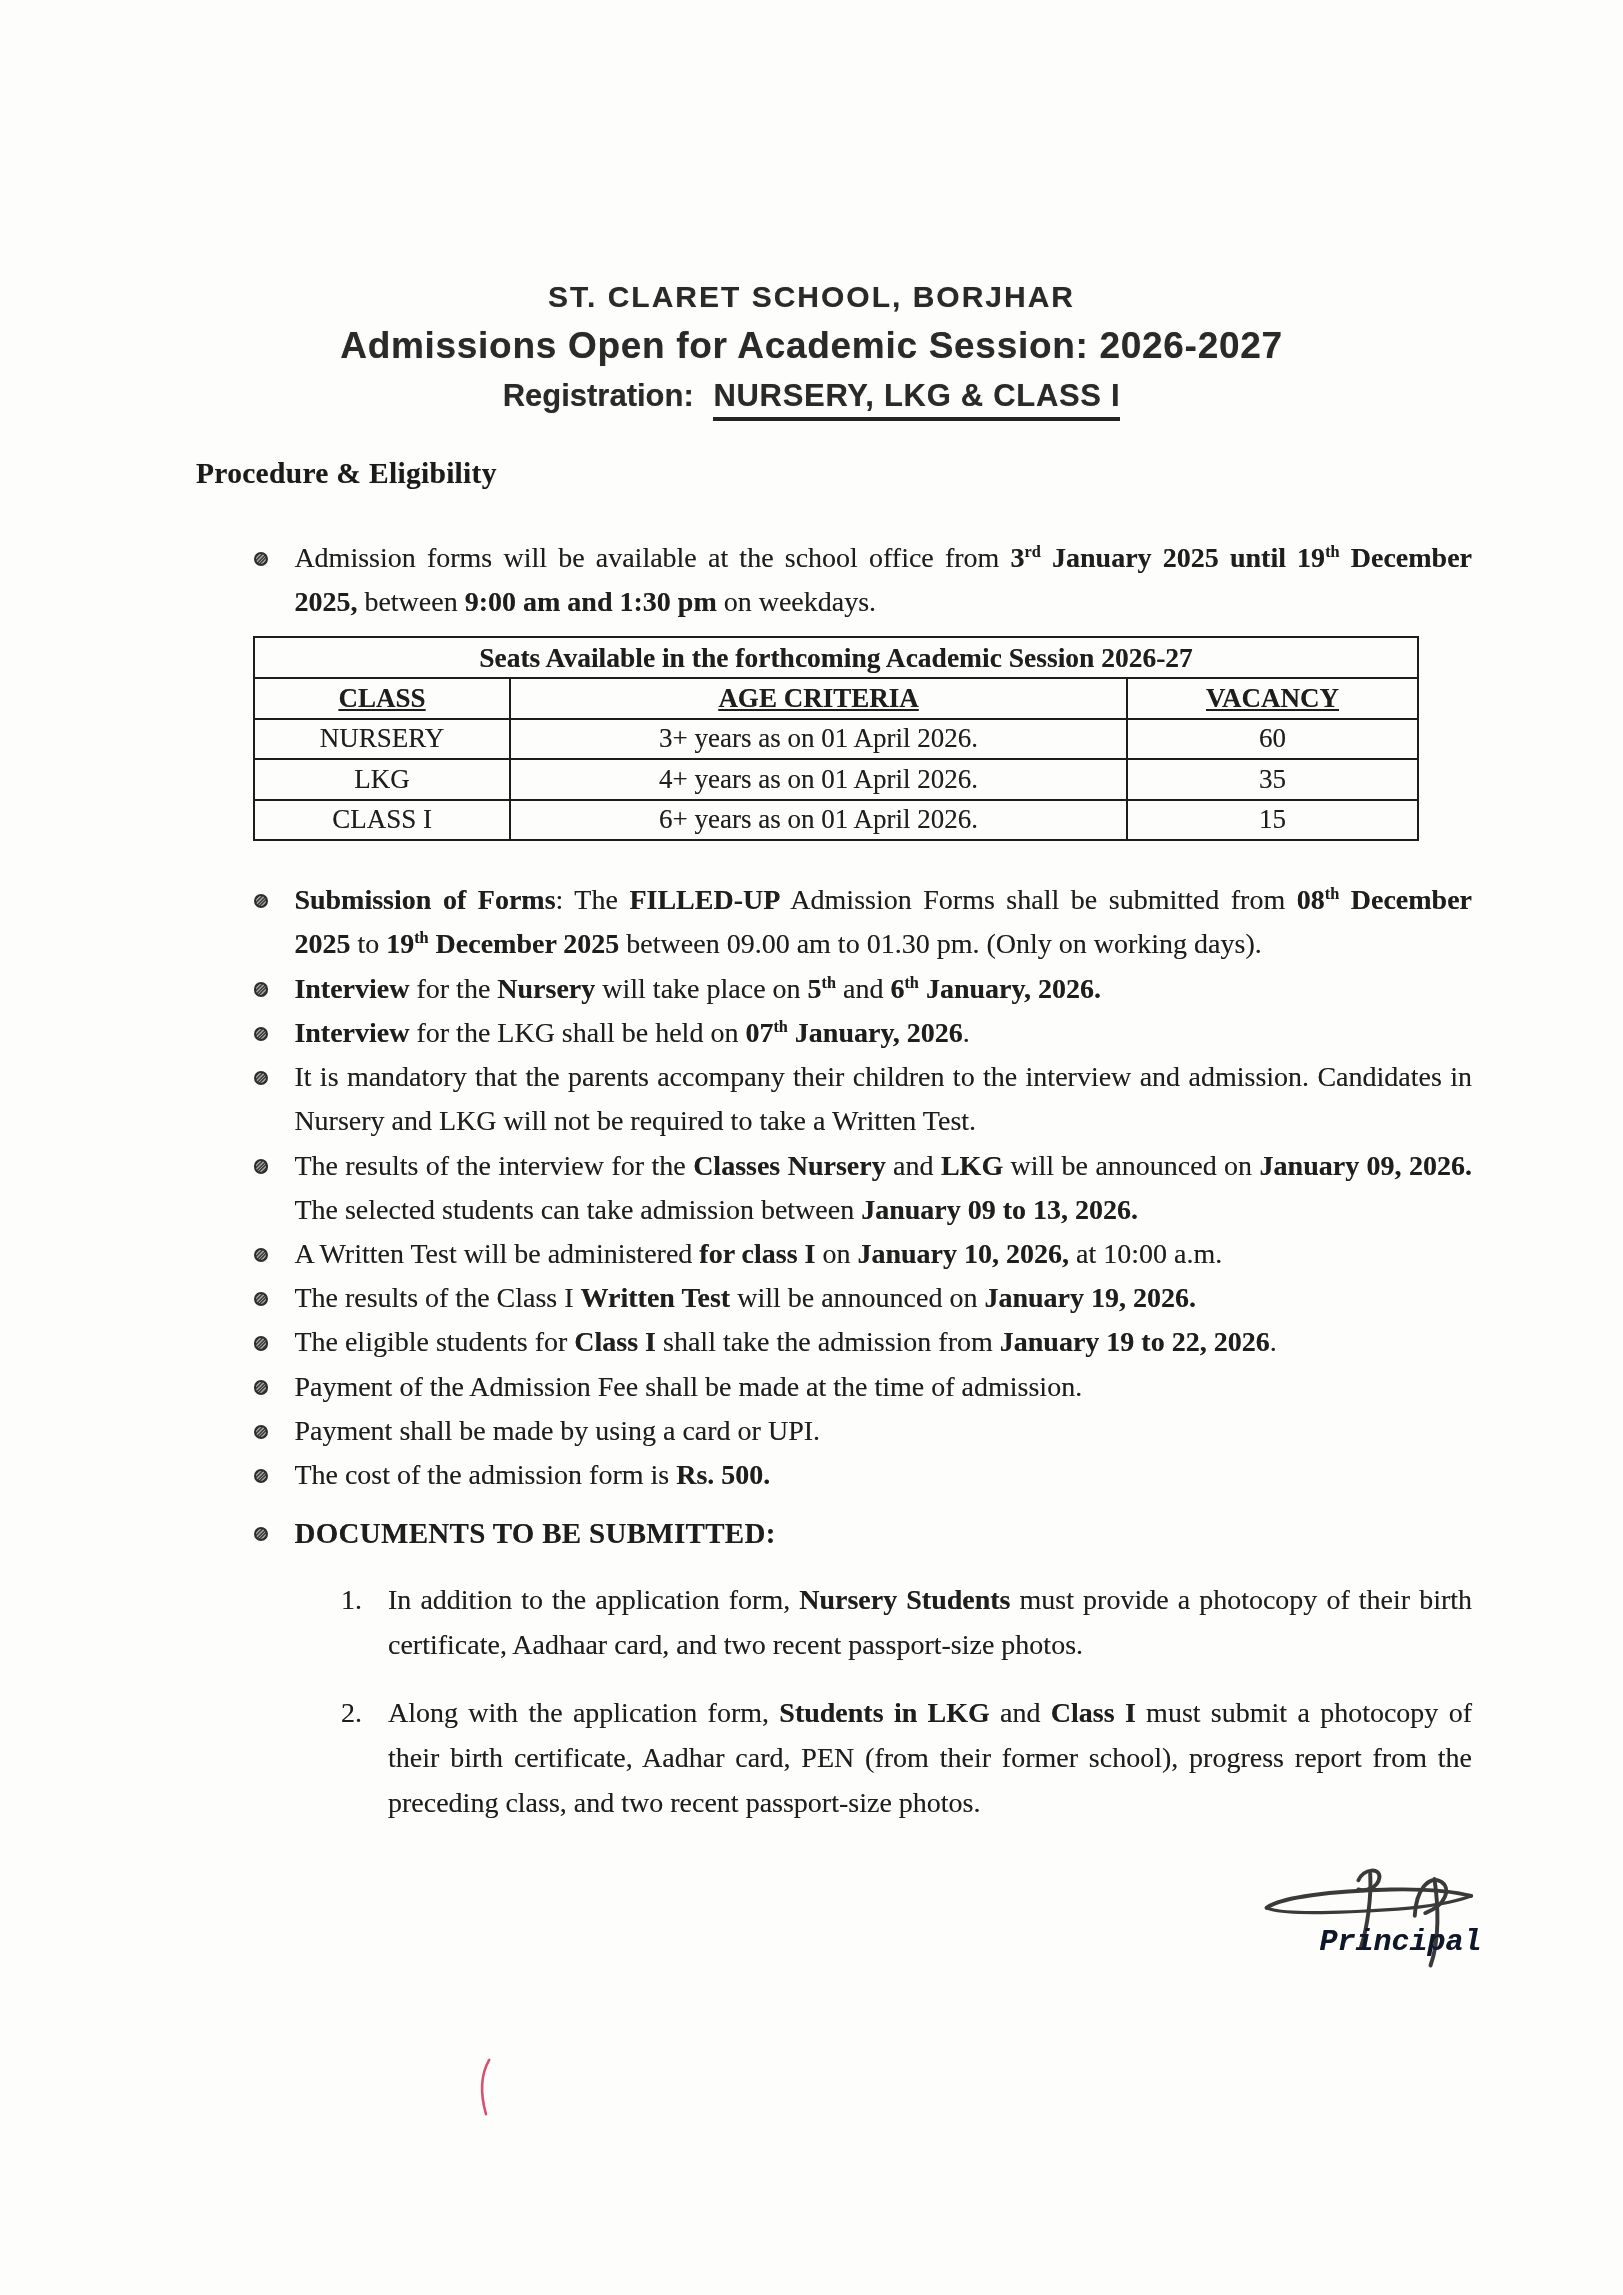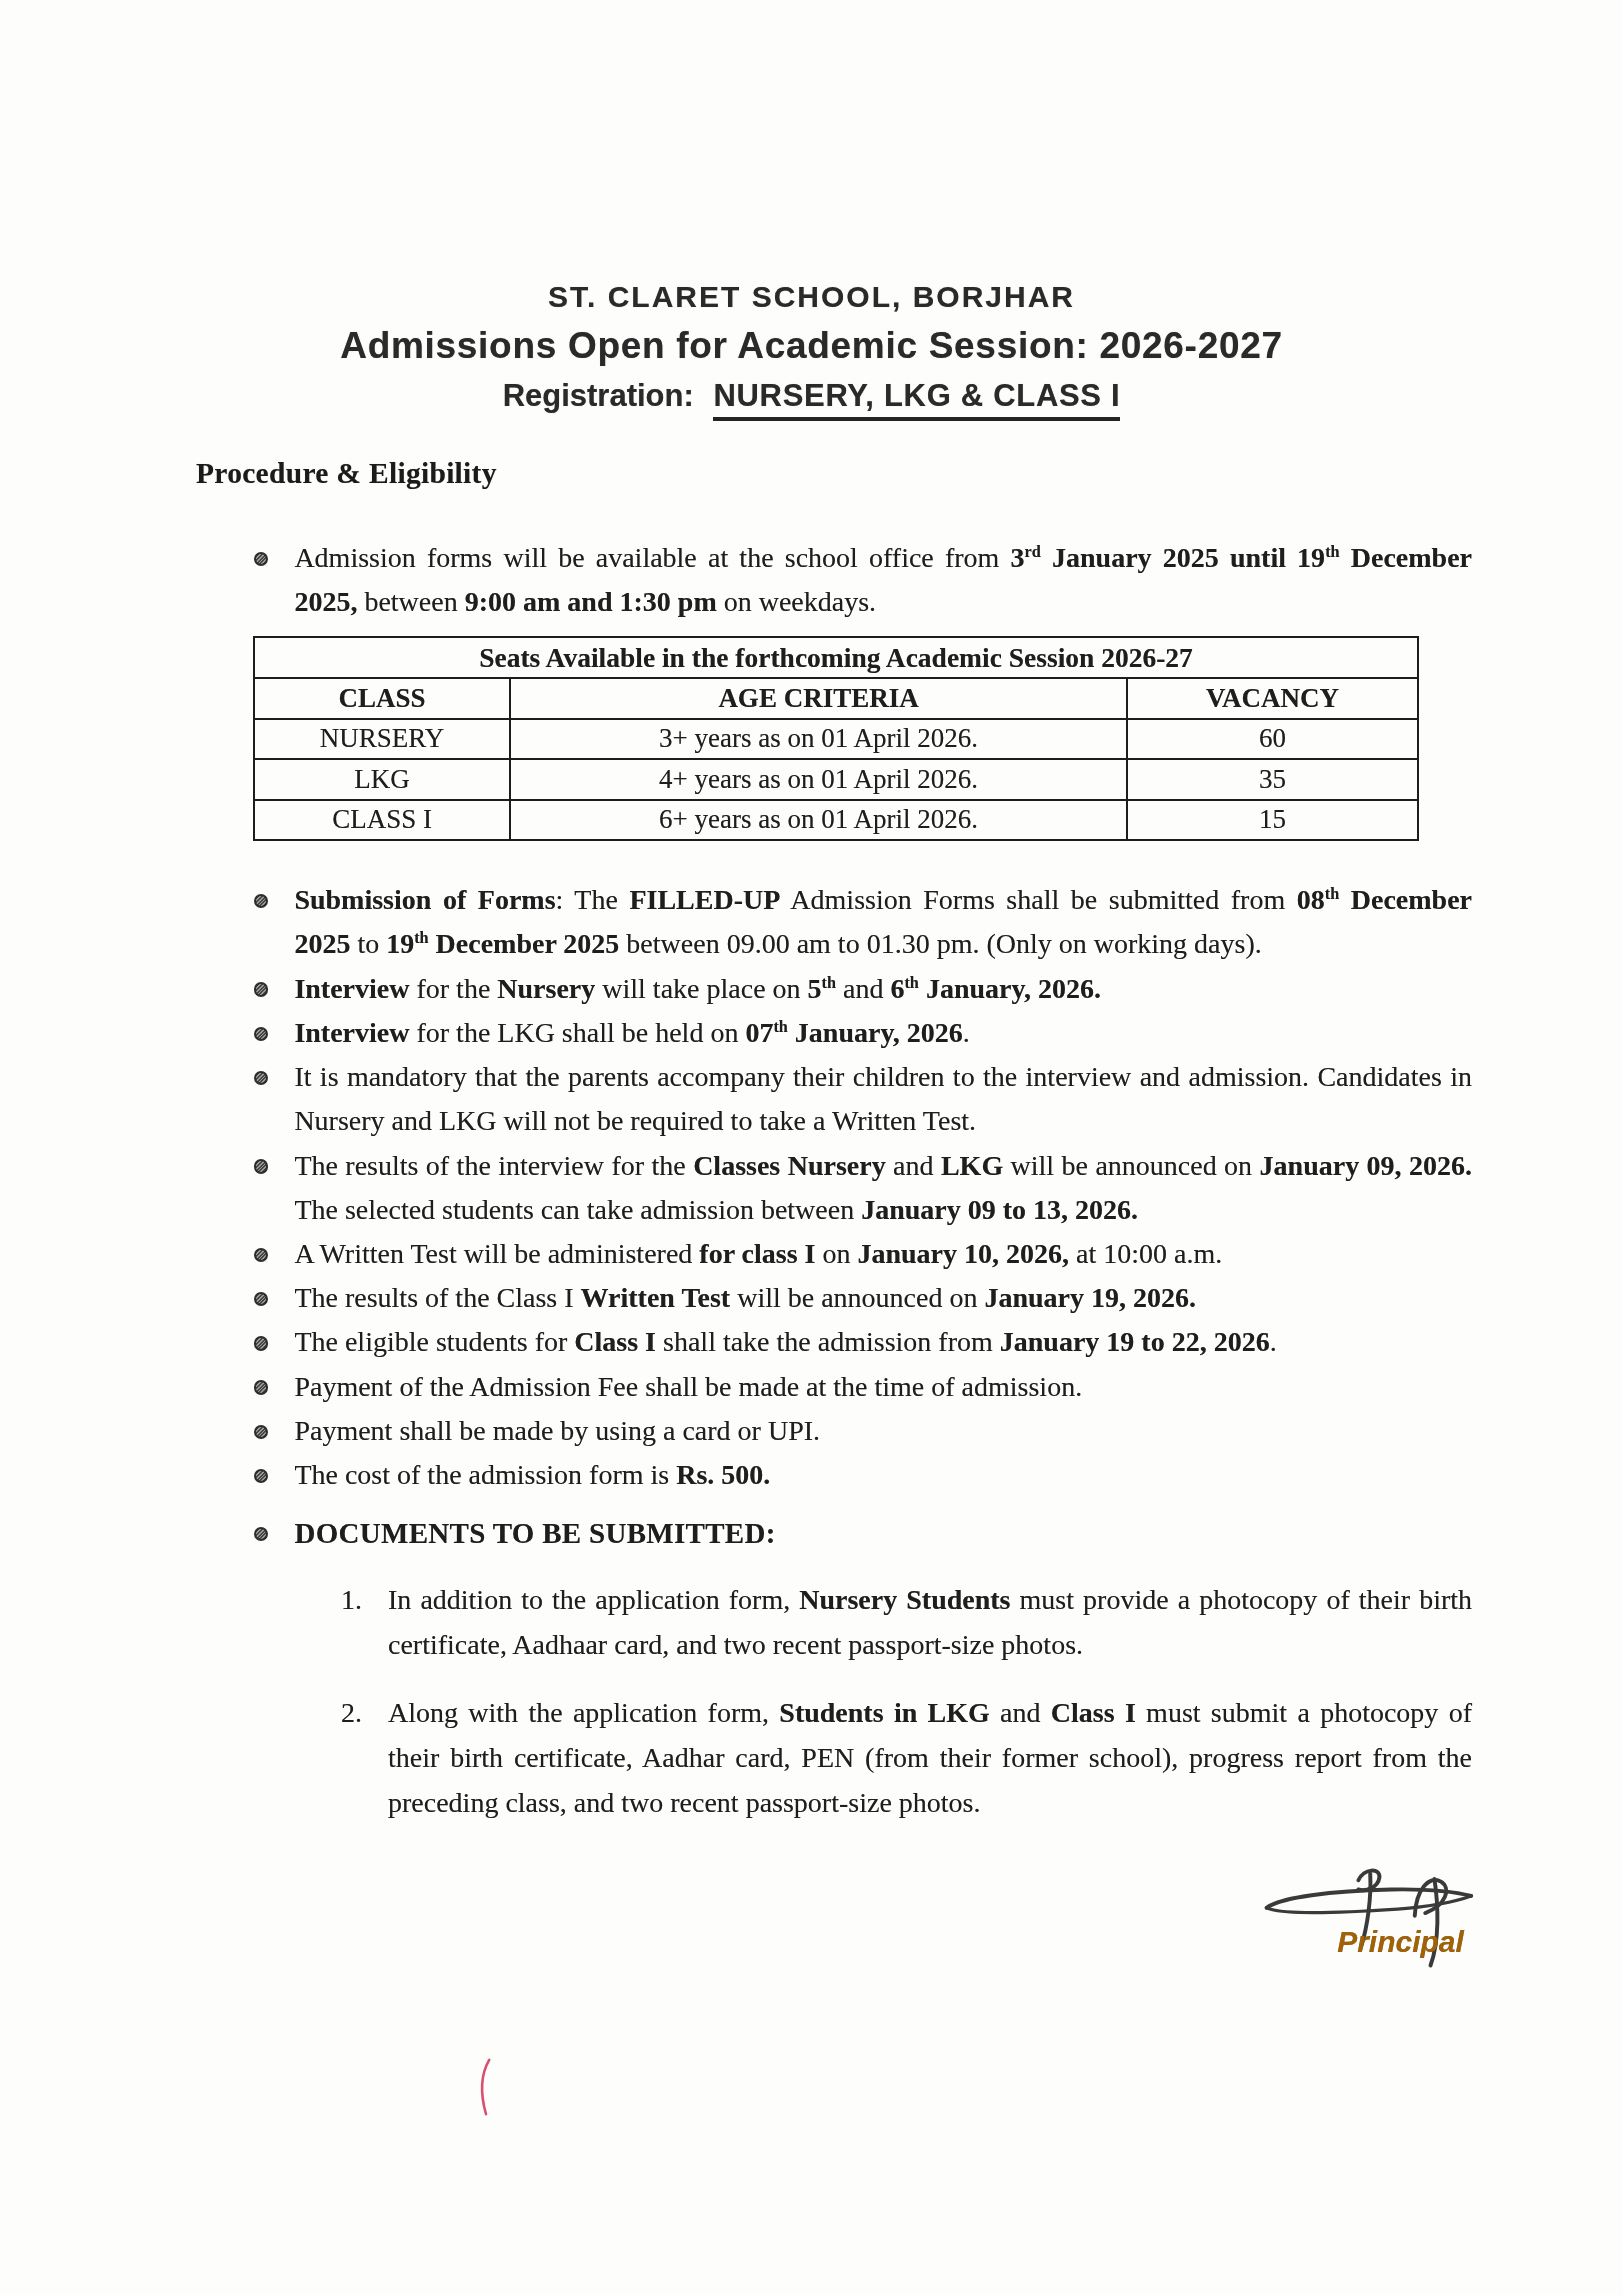--- a/index.html
+++ b/index.html
@@ -87,7 +87,7 @@
     text-shadow:0 0 0.4px rgba(25,25,25,.45);
   }
   .seats-table .t-title { font-size:27.5px; font-weight:700; }
-  .seats-table thead tr:nth-child(2) th { font-size:27px; font-weight:700; }
+  .seats-table thead tr:nth-child(2) th { font-size:27px; font-weight:700;text-decoration:underline; }
   .seats-table td { font-size:27px; font-weight:400; }
   .col-class { width:22%; } .col-age { width:53%; } .col-vac { width:25%; }
   

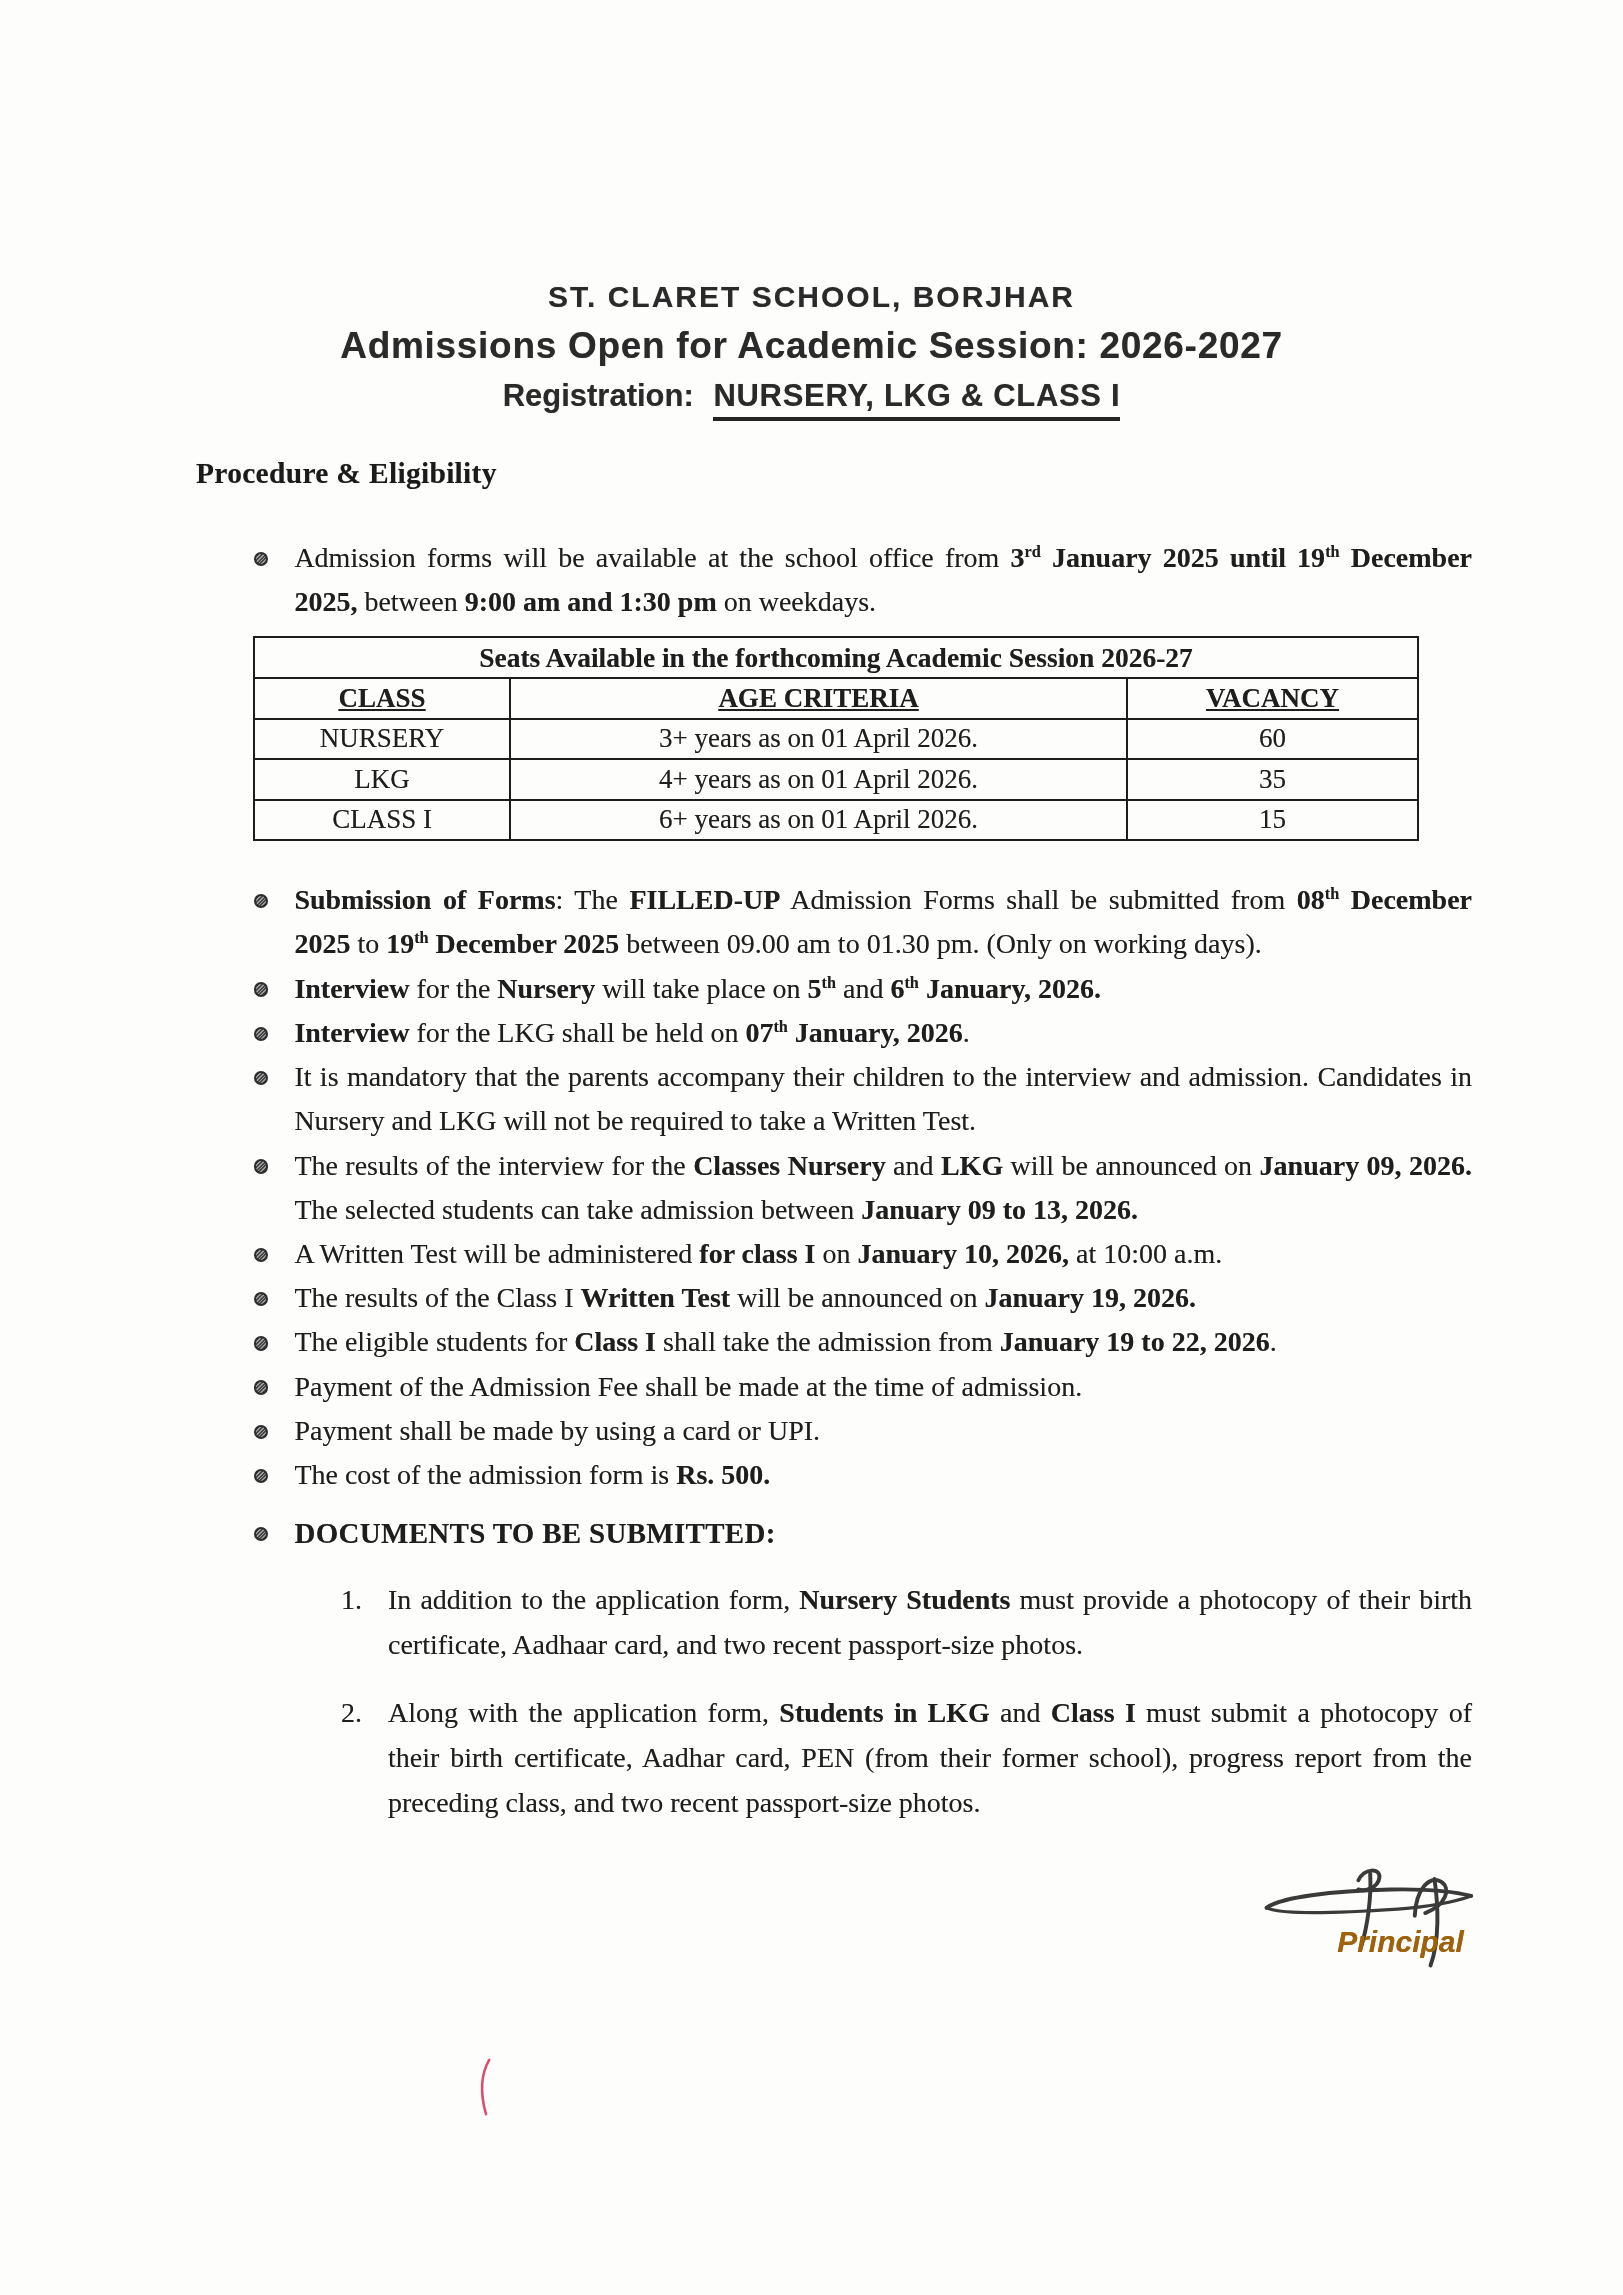--- a/index.html
+++ b/index.html
@@ -108,9 +108,9 @@
   .signature-block svg { display:block; }
   .principal {
     margin-top:-51px; margin-left:39px;
-    font-family:Liberation Sans, sans-serif;
+    font-family:Liberation Mono, monospace;
     font-style:italic; font-weight:700;
-    font-size:30px; color:#a16207;
+    font-size:30px; color:#0f172a;
     text-shadow:0 0 0.5px rgba(30,30,30,.5);
   }
   

